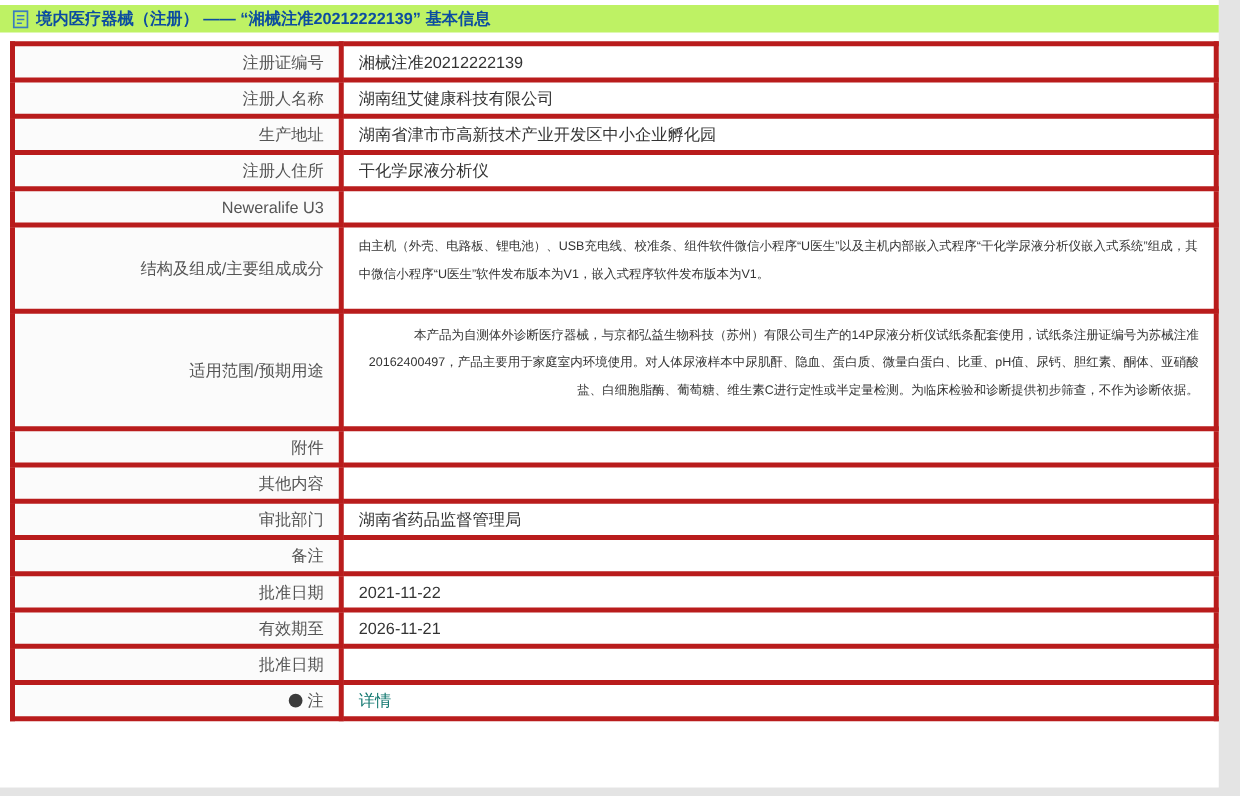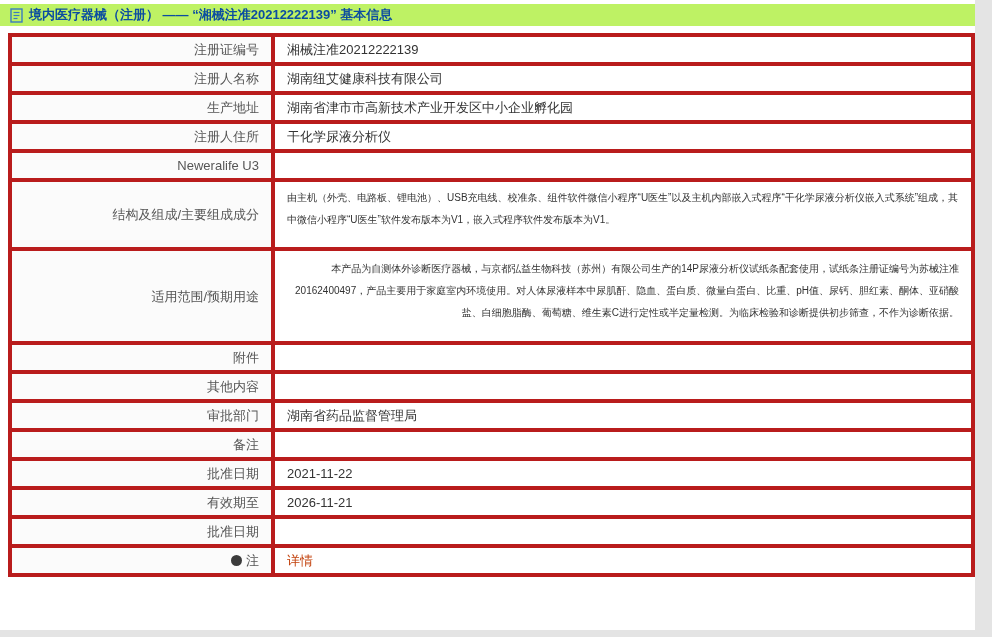--- a/index.html
+++ b/index.html
@@ -61,7 +61,7 @@
   tr.tall-2 td { height: 56px; }
   tr.tall-4 td { height: 94px; text-align: right; }
   a.detail-link {
-    color: #c2410c;
+    color: #0f766e;
     text-decoration: none;
     cursor: pointer;
   }

